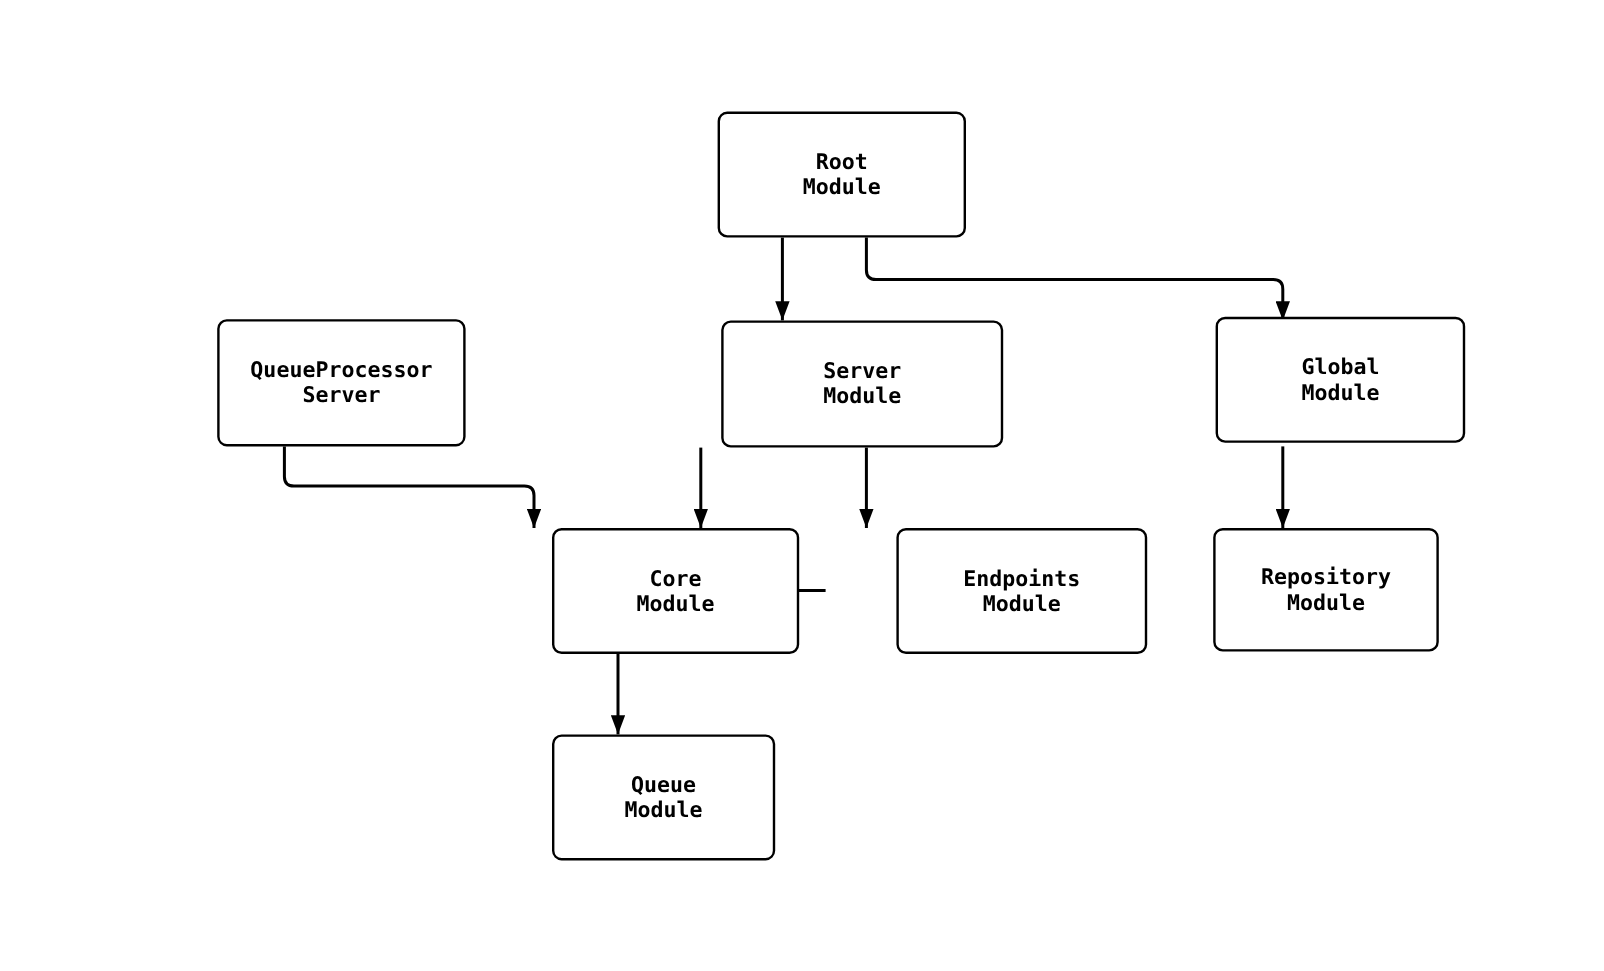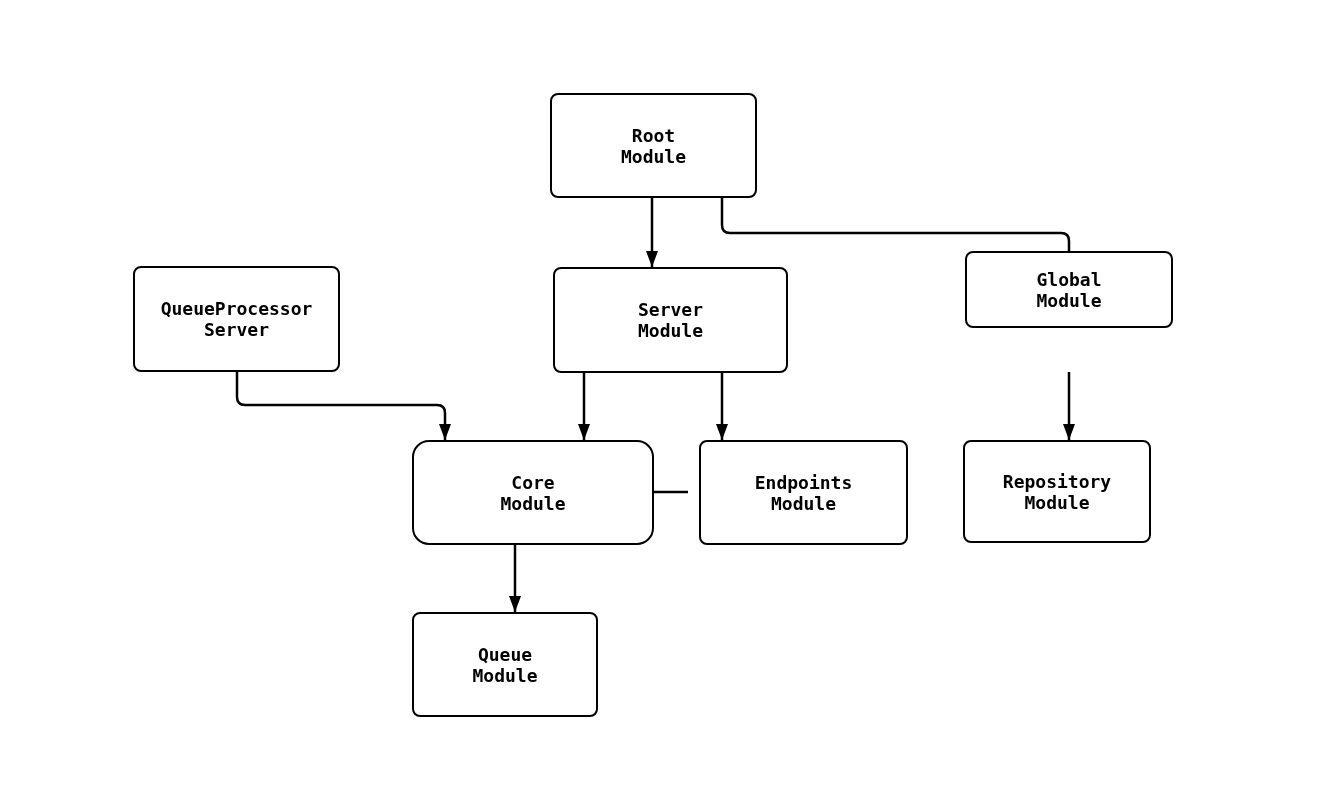--- a/index.html
+++ b/index.html
@@ -36,6 +36,7 @@
     display: flex;
     align-items: center;
     justify-content: center;
+    margin-left: 48px;
   }
   .node .label {
     white-space: pre-line;

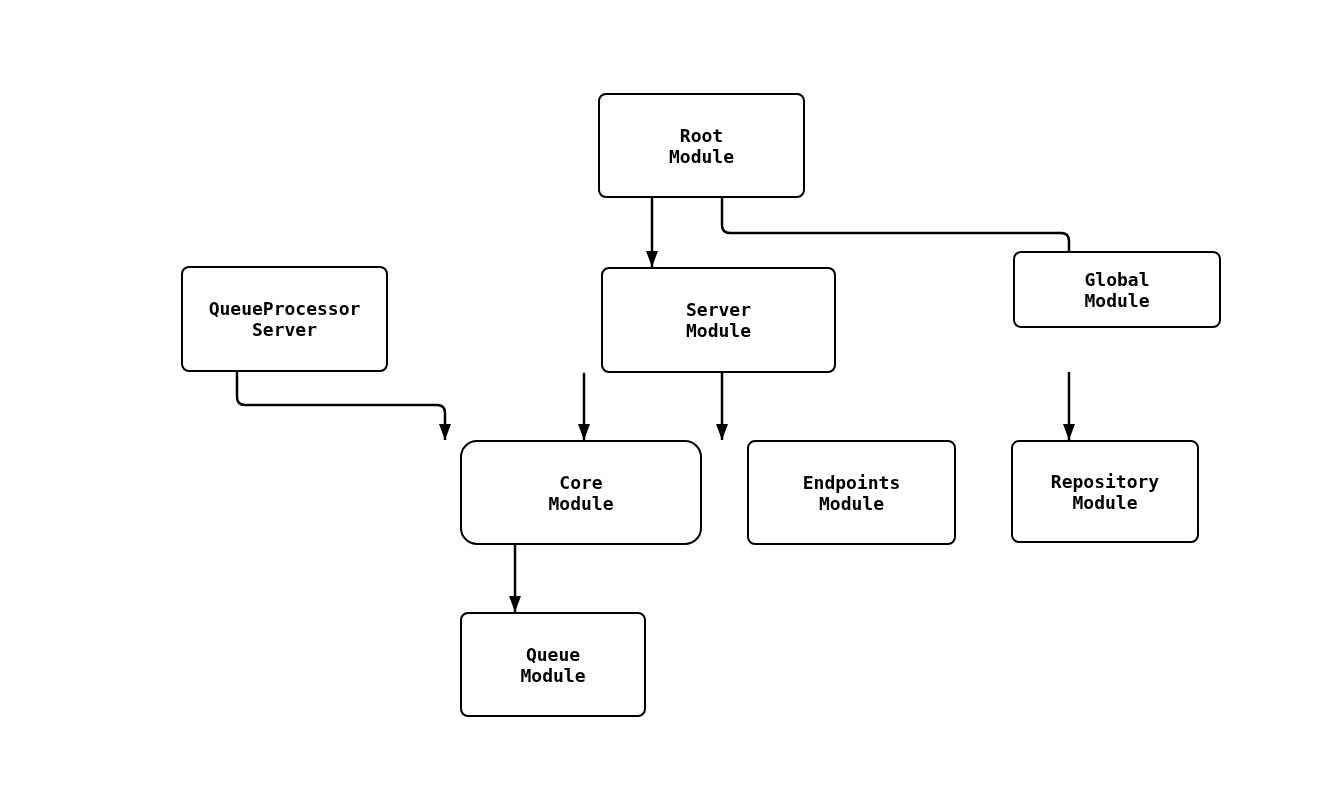--- a/index.html
+++ b/index.html
@@ -91,7 +91,7 @@
 Module</div>
   </div>
 
-  <div class="node" style="left:965px; top:251px; width:208px; height:77px;">
+  <div class="node" style="left:965px; top:264px; width:208px; height:105px;">
     <div class="label">Global
 Module</div>
   </div>

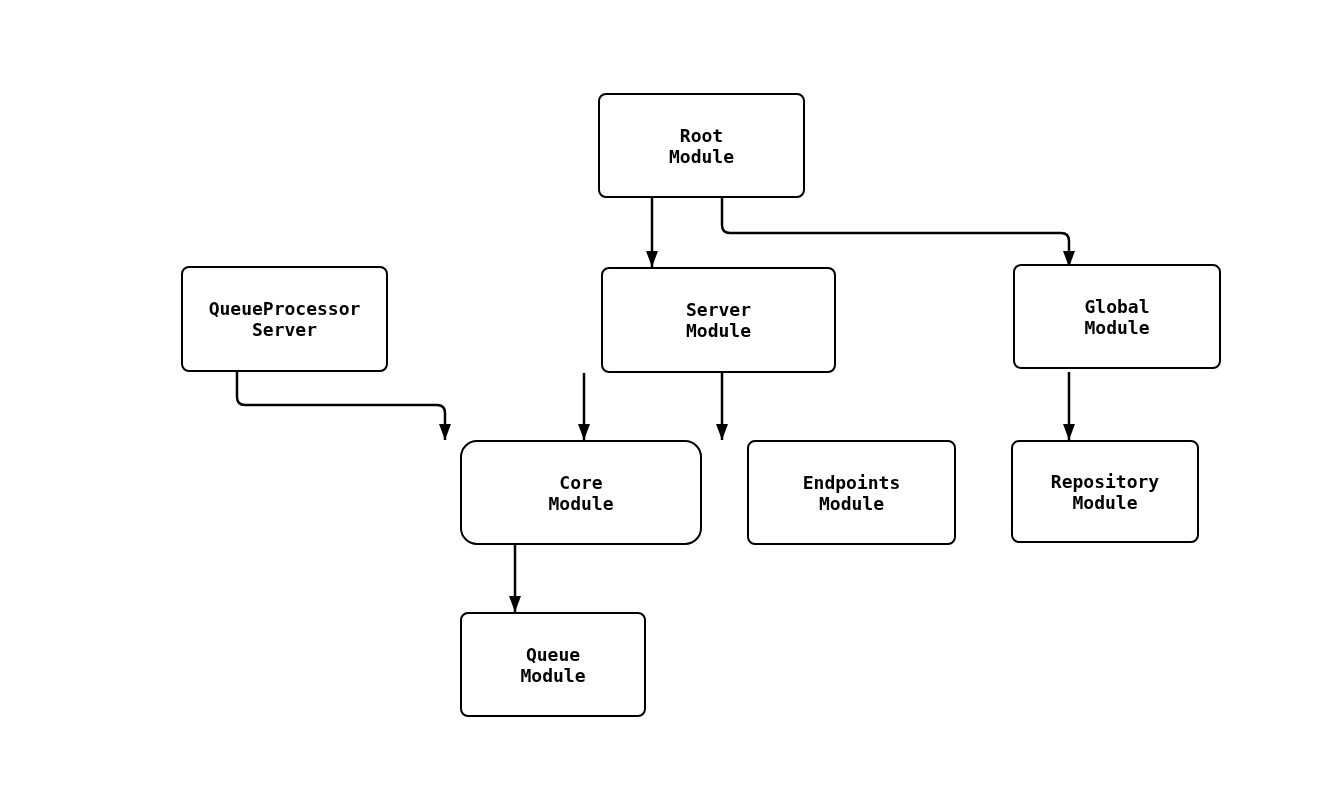--- a/index.html
+++ b/index.html
@@ -96,7 +96,7 @@
 Module</div>
   </div>
 
-  <div class="node" style="left:412px; top:440px; width:242px; height:105px;border-radius:17px;">
+  <div class="node" style="left:412px; top:440px; width:206px; height:105px;">
     <div class="label">Core
 Module</div>
   </div>

